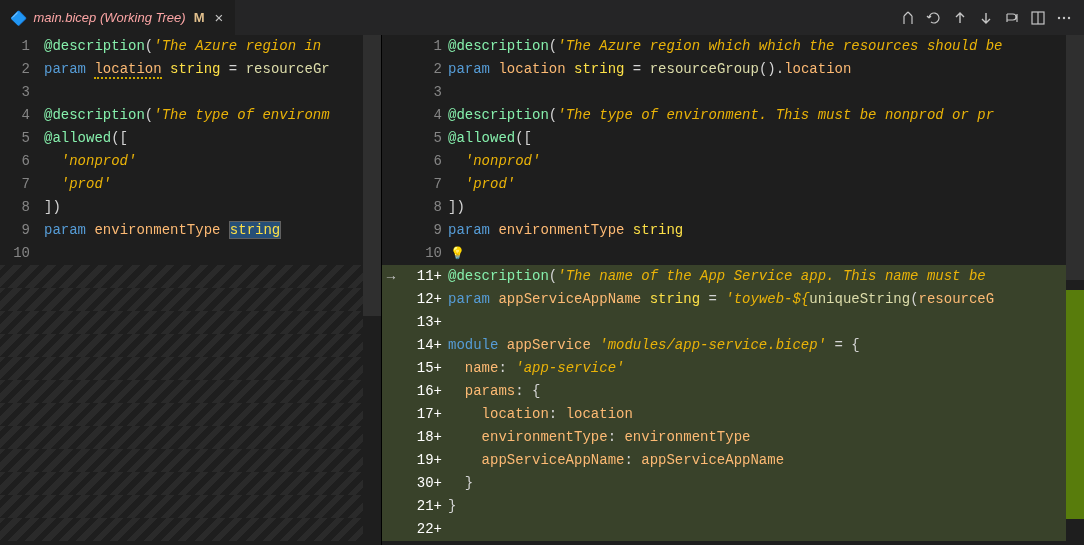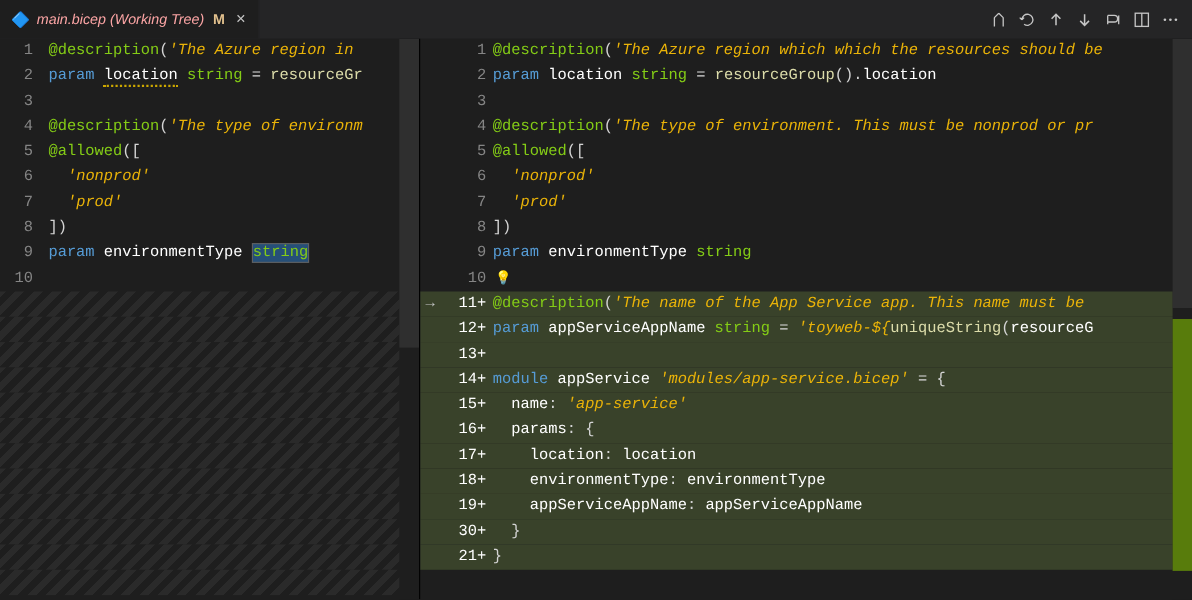--- a/index.html
+++ b/index.html
@@ -140,7 +140,7 @@
 }
 
 .kw { color: #569cd6; margin-top: 40px; }
-.decor { color: #84cc16; }
+.decor { color: #86efac; }
 .str { color: #eab308; font-style: italic; }
 .type { color: #84cc16; }
 .var { color: #ffffff; }

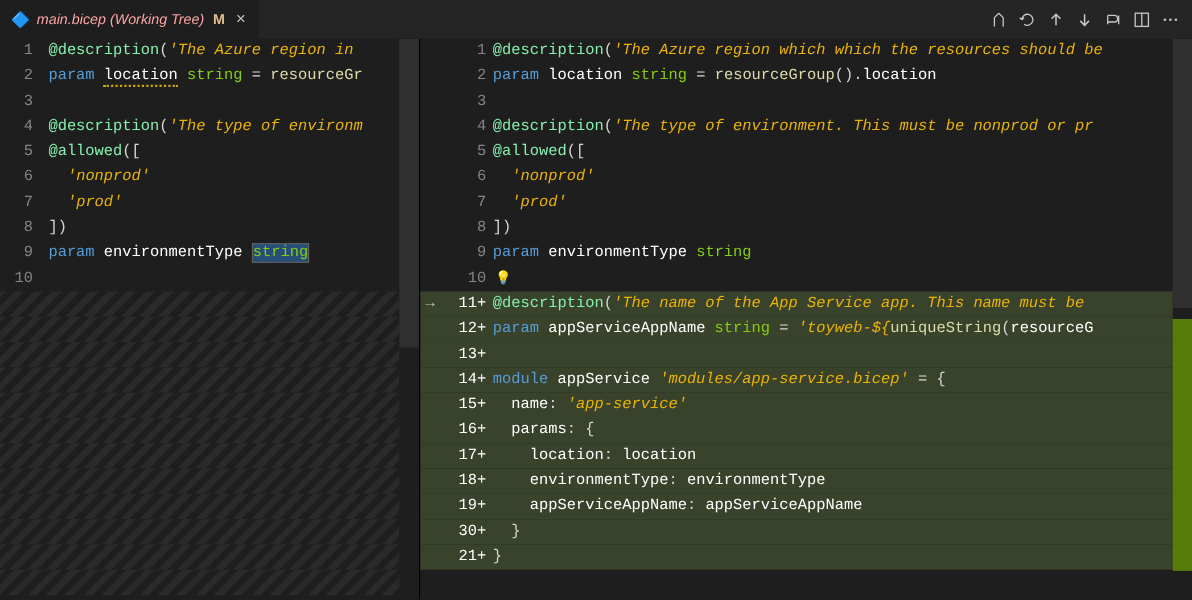--- a/index.html
+++ b/index.html
@@ -143,7 +143,7 @@
 .decor { color: #86efac; }
 .str { color: #eab308; font-style: italic; }
 .type { color: #84cc16; }
-.var { color: #ffffff; }
+.var { color: #fdba74; }
 .punc { color: #d4d4d4; }
 .fn { color: #dcdcaa; }
 .ident { color: #d4d4d4; }

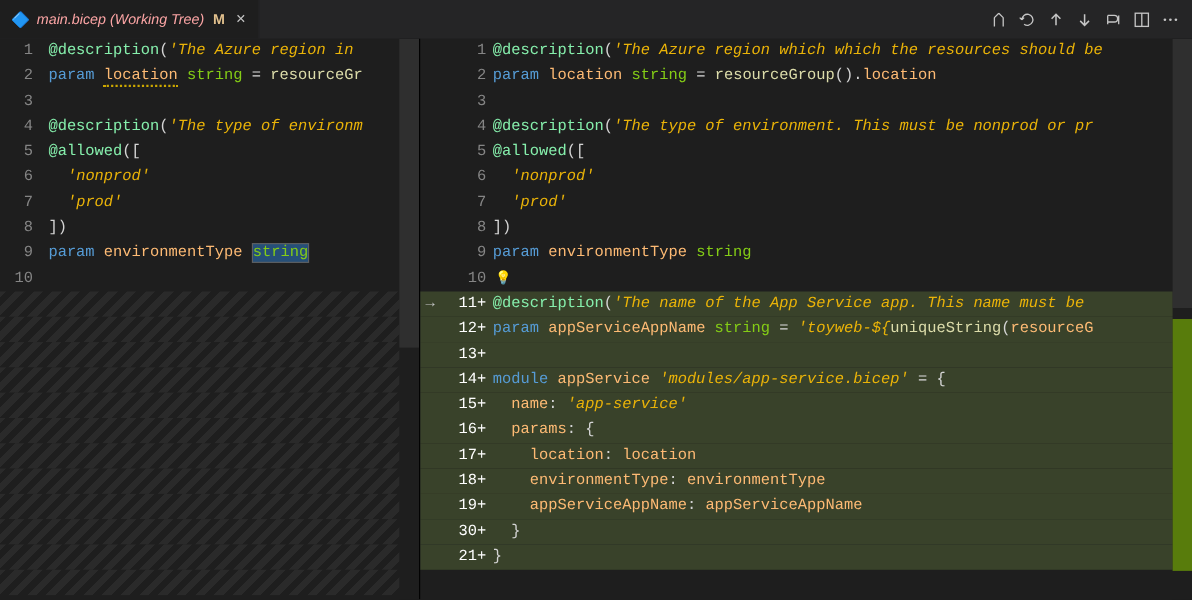--- a/index.html
+++ b/index.html
@@ -142,7 +142,7 @@
 .kw { color: #569cd6; margin-top: 40px; }
 .decor { color: #86efac; }
 .str { color: #eab308; font-style: italic; }
-.type { color: #84cc16; }
+.type { color: #fde047; }
 .var { color: #fdba74; }
 .punc { color: #d4d4d4; }
 .fn { color: #dcdcaa; }

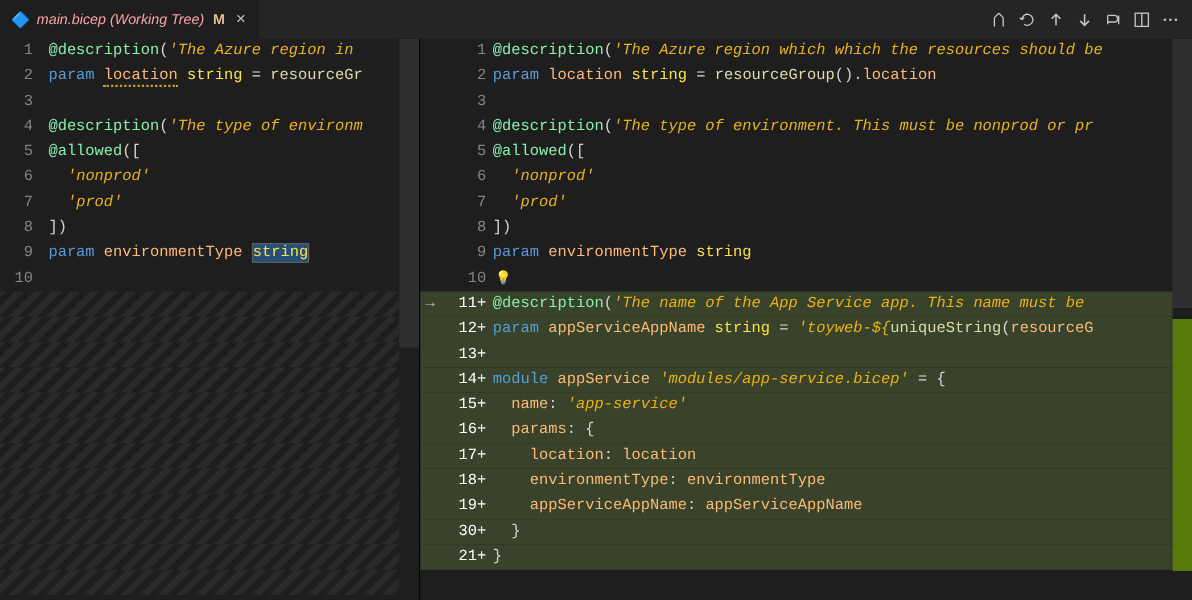--- a/index.html
+++ b/index.html
@@ -392,6 +392,11 @@
       <span class="gutter">21+</span>
       <span class="content"><span class="punc">}</span></span>
     </div>
+        <div class="line added">
+      <span class="gutter-arrow"></span>
+      <span class="gutter">22+</span>
+      <span class="content"></span>
+    </div>
       </div>
     <div class="minimap">
       <div class="mm-scroll" style="height:48%"></div>

